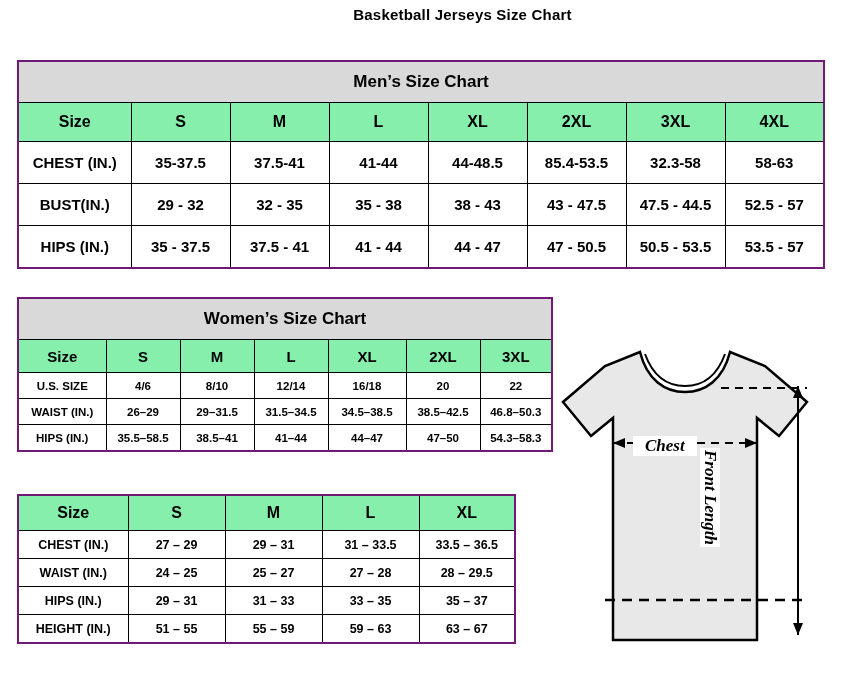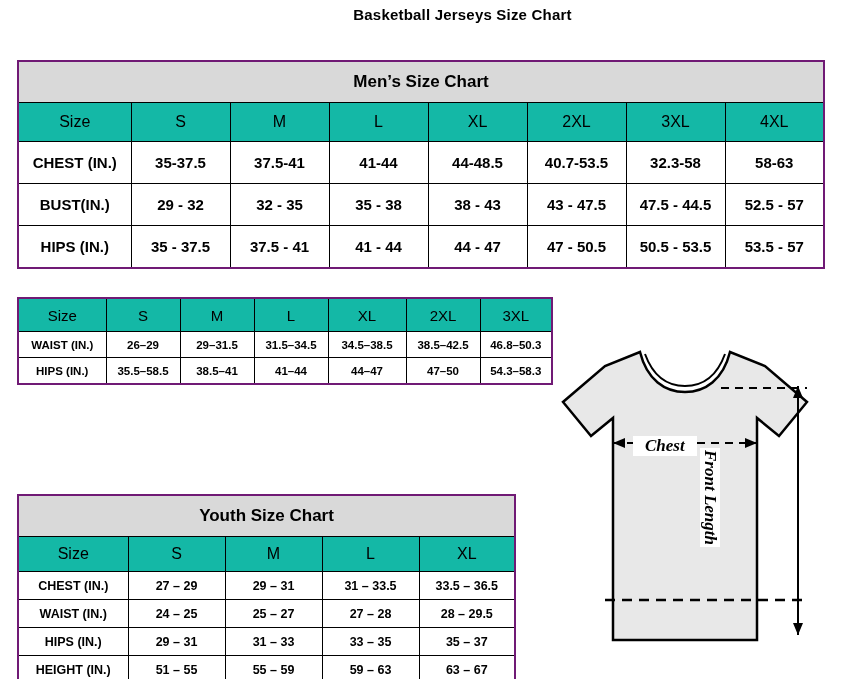--- a/index.html
+++ b/index.html
@@ -44,8 +44,8 @@
     font-weight: bold;
   }
   .hdr-cell {
-    background: #14b8a6;
-    font-weight: normal;
+    background: #86efac;
+    font-weight: bold;
     margin-left: 44px;
   }
   .rowhdr-cell {

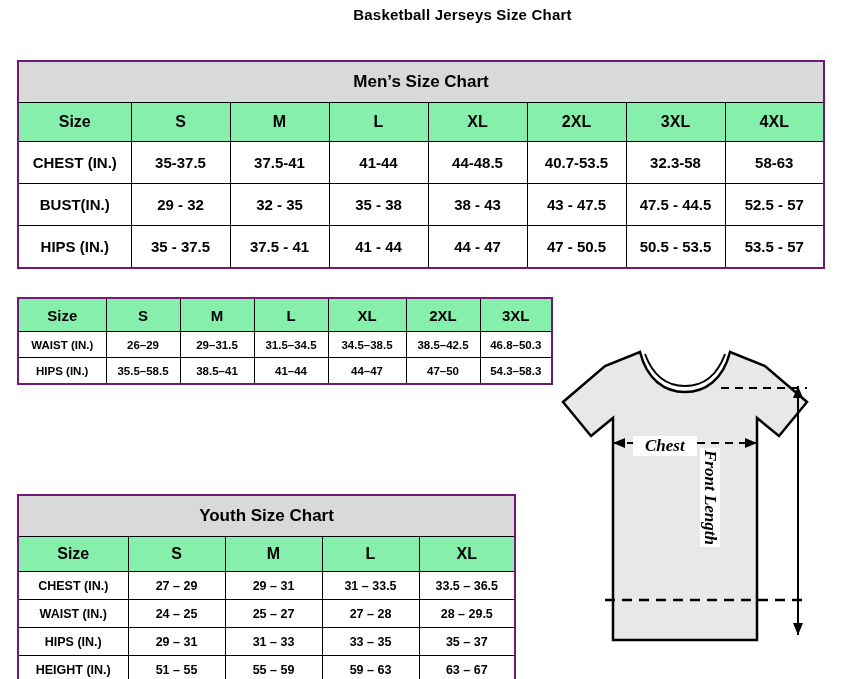--- a/index.html
+++ b/index.html
@@ -160,7 +160,7 @@
       <td class="val-cell">37.5-41</td>
       <td class="val-cell">41-44</td>
       <td class="val-cell">44-48.5</td>
-      <td class="val-cell">40.7-53.5</td>
+      <td class="val-cell">85.4-53.5</td>
       <td class="val-cell">32.3-58</td>
       <td class="val-cell">58-63</td>
     </tr>

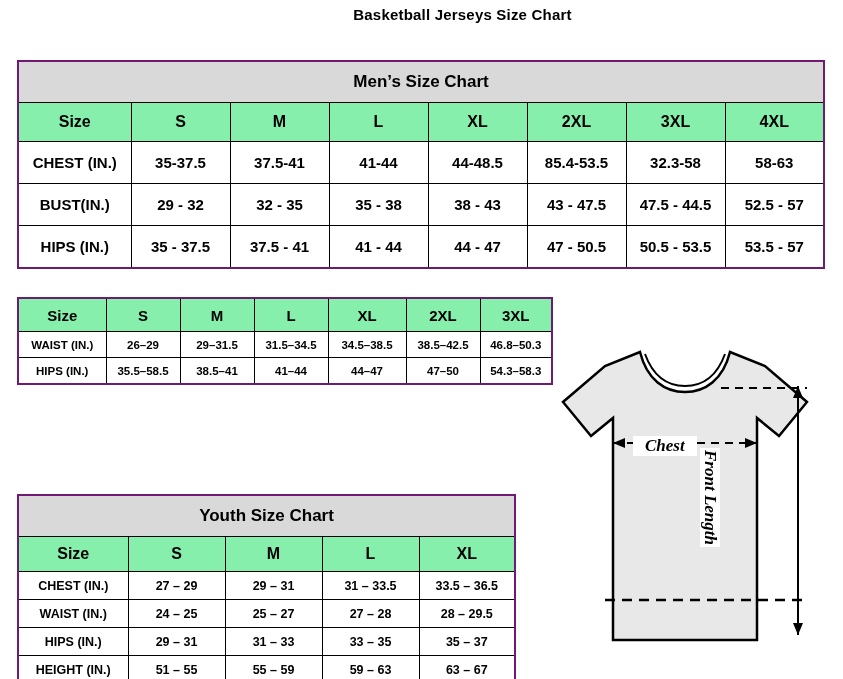--- a/index.html
+++ b/index.html
@@ -198,6 +198,9 @@
       <col style="width:72px">
   </colgroup>
   <tbody>
+    <tr>
+      <td class="caption-cell" colspan="7">Women’s Size Chart</td>
+    </tr>
     <tr class="hdr-row">
       <td class="hdr-cell">Size</td>
       <td class="hdr-cell">S</td>

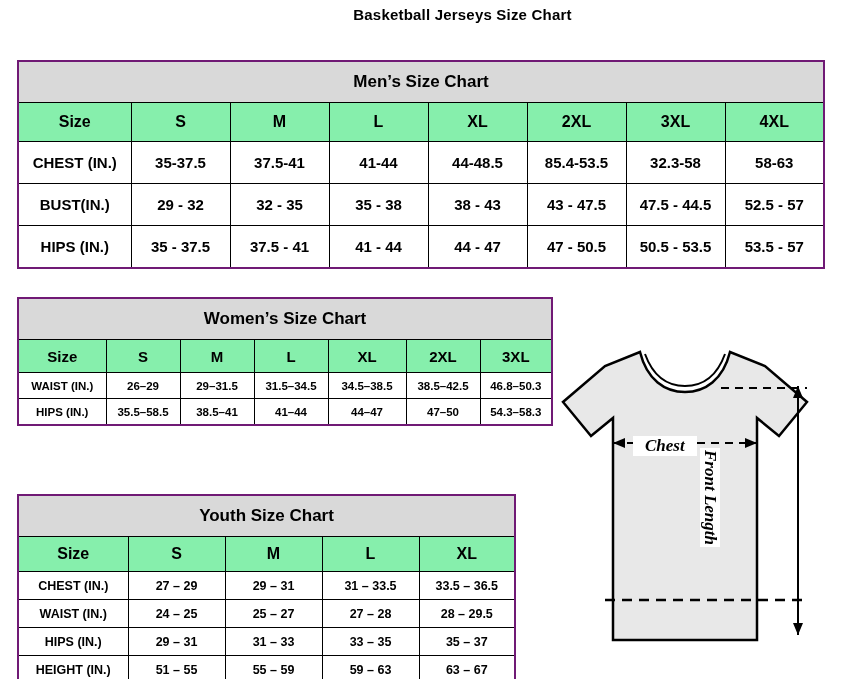--- a/index.html
+++ b/index.html
@@ -211,6 +211,15 @@
       <td class="hdr-cell">3XL</td>
     </tr>
     <tr class="data-row">
+      <td class="rowhdr-cell">U.S. SIZE</td>
+      <td class="val-cell">4/6</td>
+      <td class="val-cell">8/10</td>
+      <td class="val-cell">12/14</td>
+      <td class="val-cell">16/18</td>
+      <td class="val-cell">20</td>
+      <td class="val-cell">22</td>
+    </tr>
+    <tr class="data-row">
       <td class="rowhdr-cell">WAIST (IN.)</td>
       <td class="val-cell">26–29</td>
       <td class="val-cell">29–31.5</td>

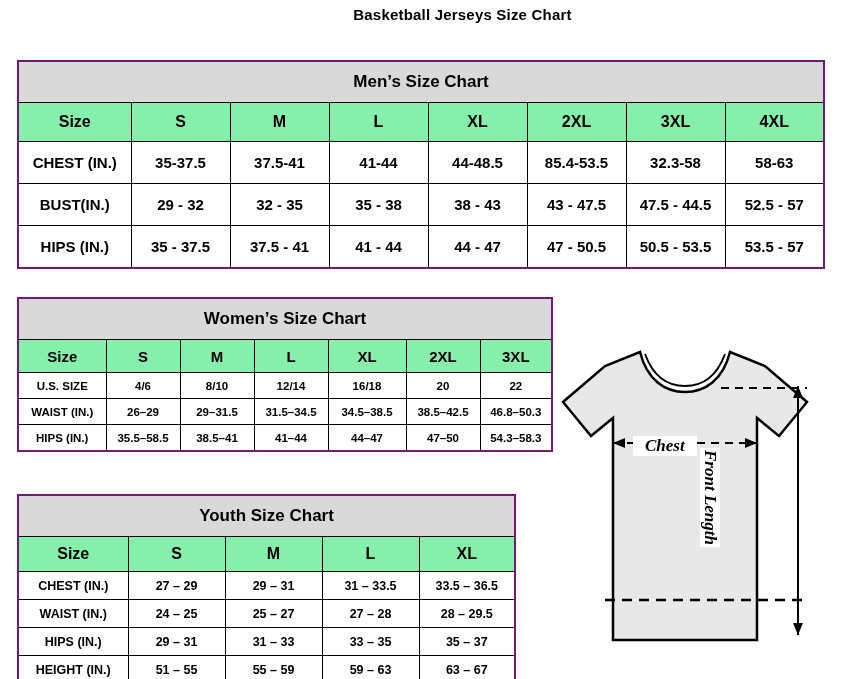--- a/index.html
+++ b/index.html
@@ -249,9 +249,6 @@
       <col style="width:96px">
   </colgroup>
   <tbody>
-    <tr>
-      <td class="caption-cell" colspan="5">Youth Size Chart</td>
-    </tr>
     <tr class="hdr-row">
       <td class="hdr-cell">Size</td>
       <td class="hdr-cell">S</td>

